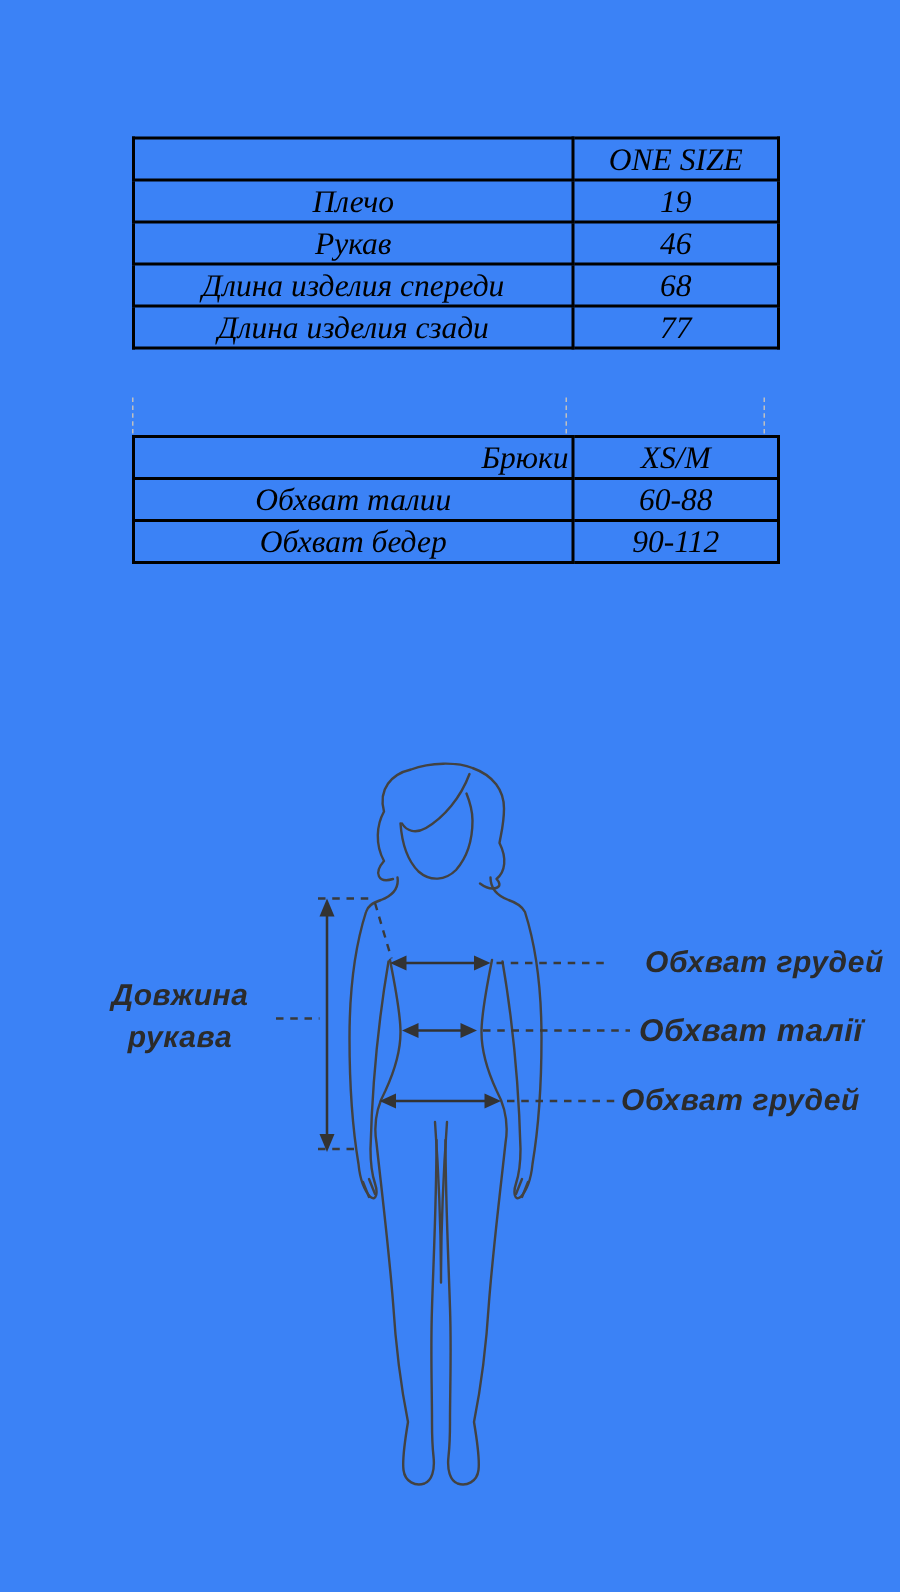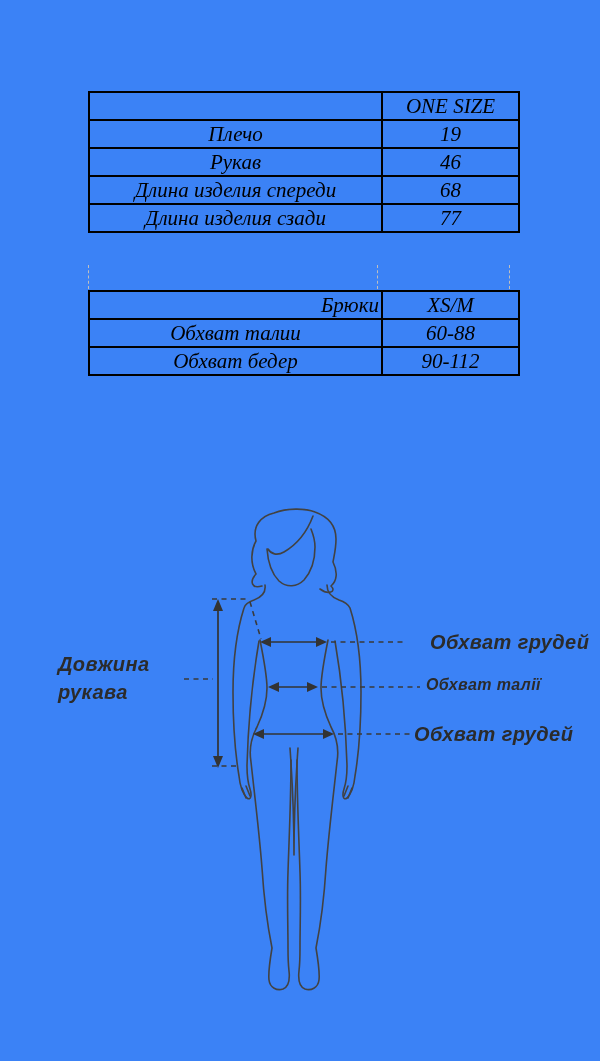--- a/index.html
+++ b/index.html
@@ -94,7 +94,7 @@
     width: 124px;
     font-size: 20px;
     line-height: 28px;
-    text-align: left;
+    text-align: center;
     white-space: normal;
   }
   #label-chest { left: 430px; top: 631px; font-size: 20px; text-align: right; }

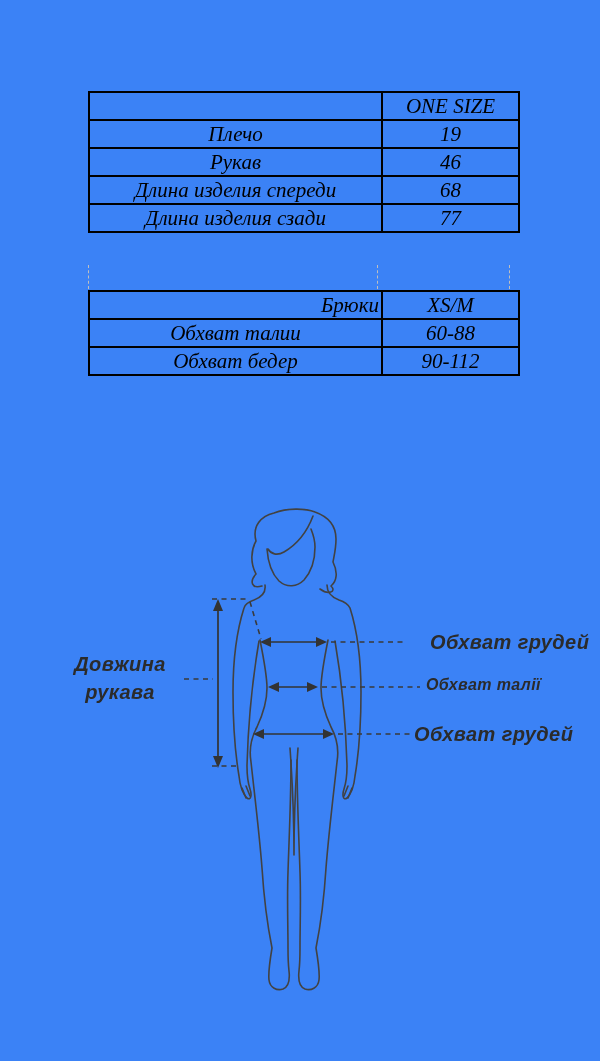--- a/index.html
+++ b/index.html
@@ -98,7 +98,7 @@
     white-space: normal;
   }
   #label-chest { left: 430px; top: 631px; font-size: 20px; text-align: right; }
-  #label-waist { left: 426px; top: 676px; font-size: 16px; }
+  #label-waist { left: 426px; top: 676px; font-size: 21px; }
   #label-hips  { left: 414px; top: 723px; font-size: 20px; }
 </style>
 </head>

